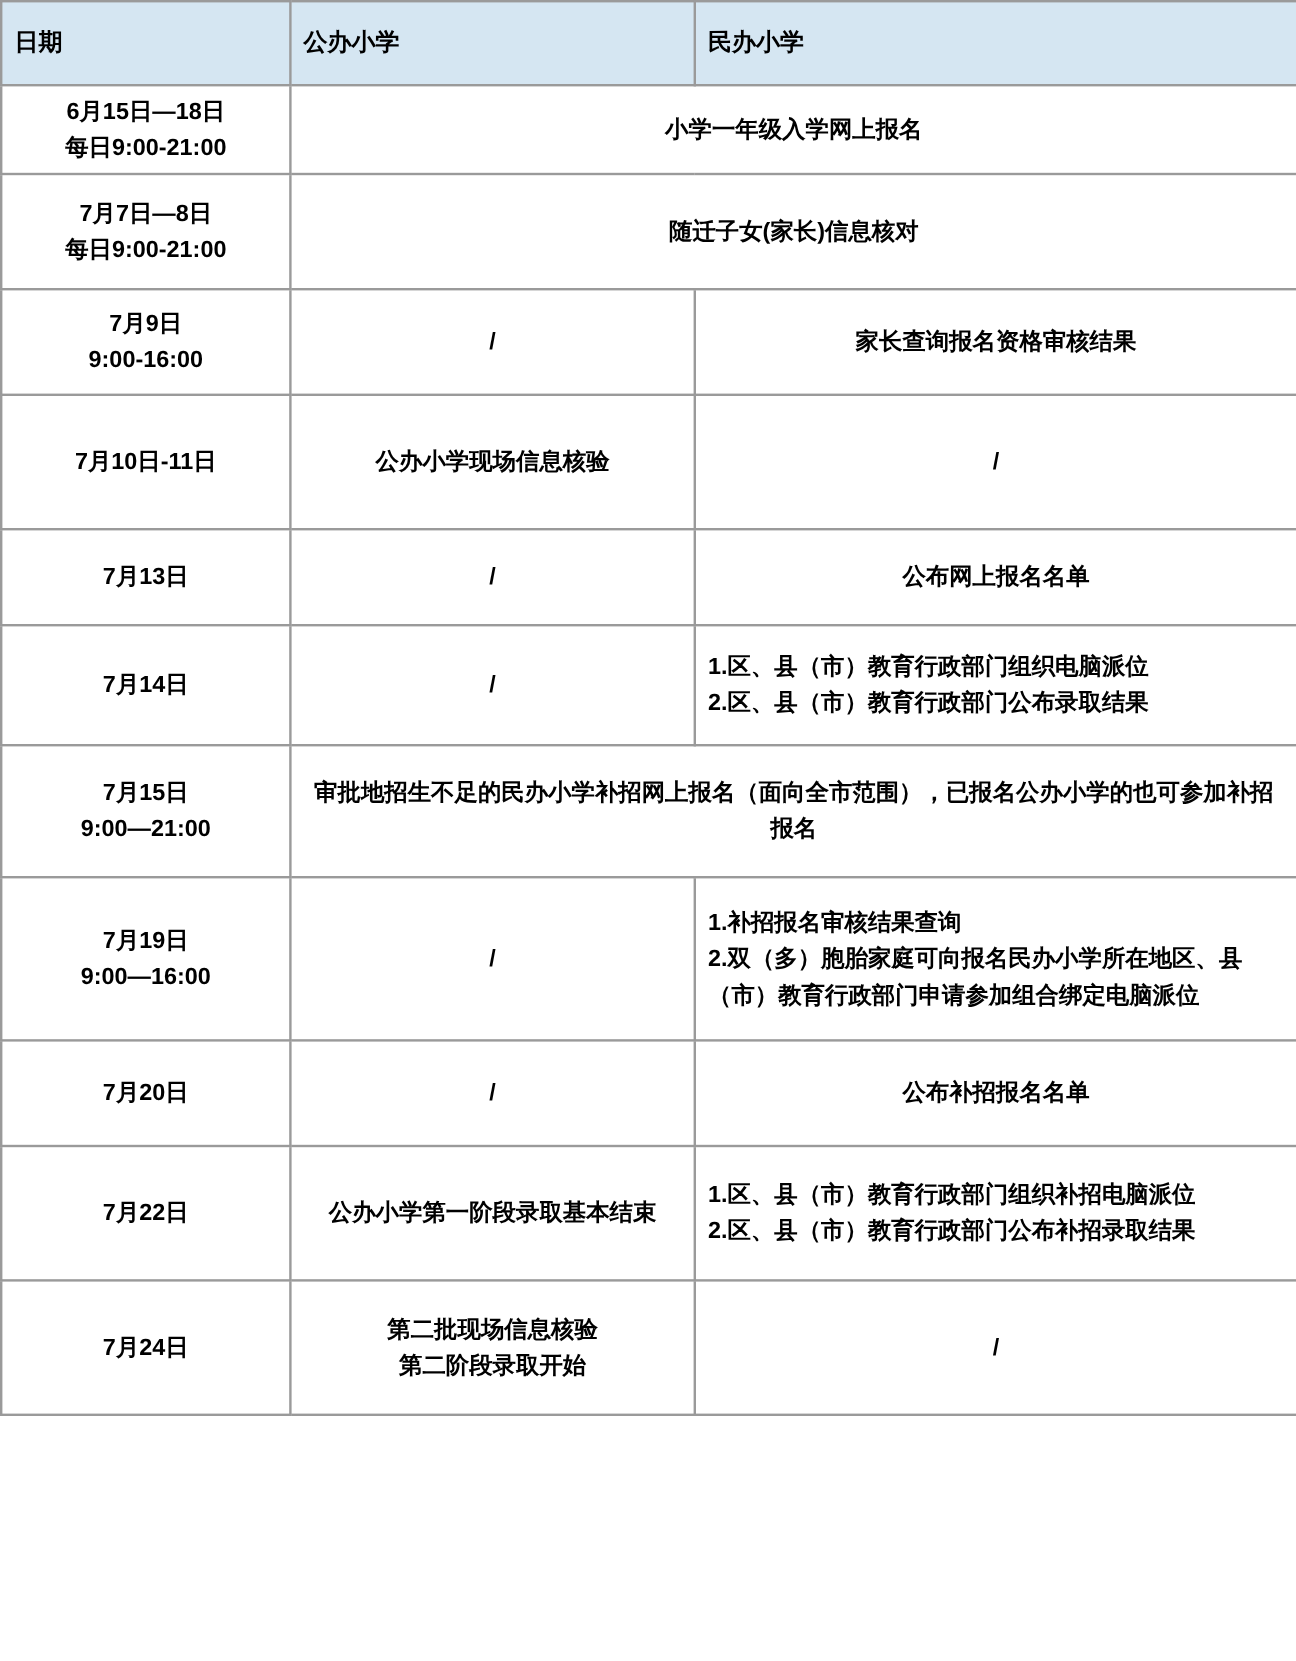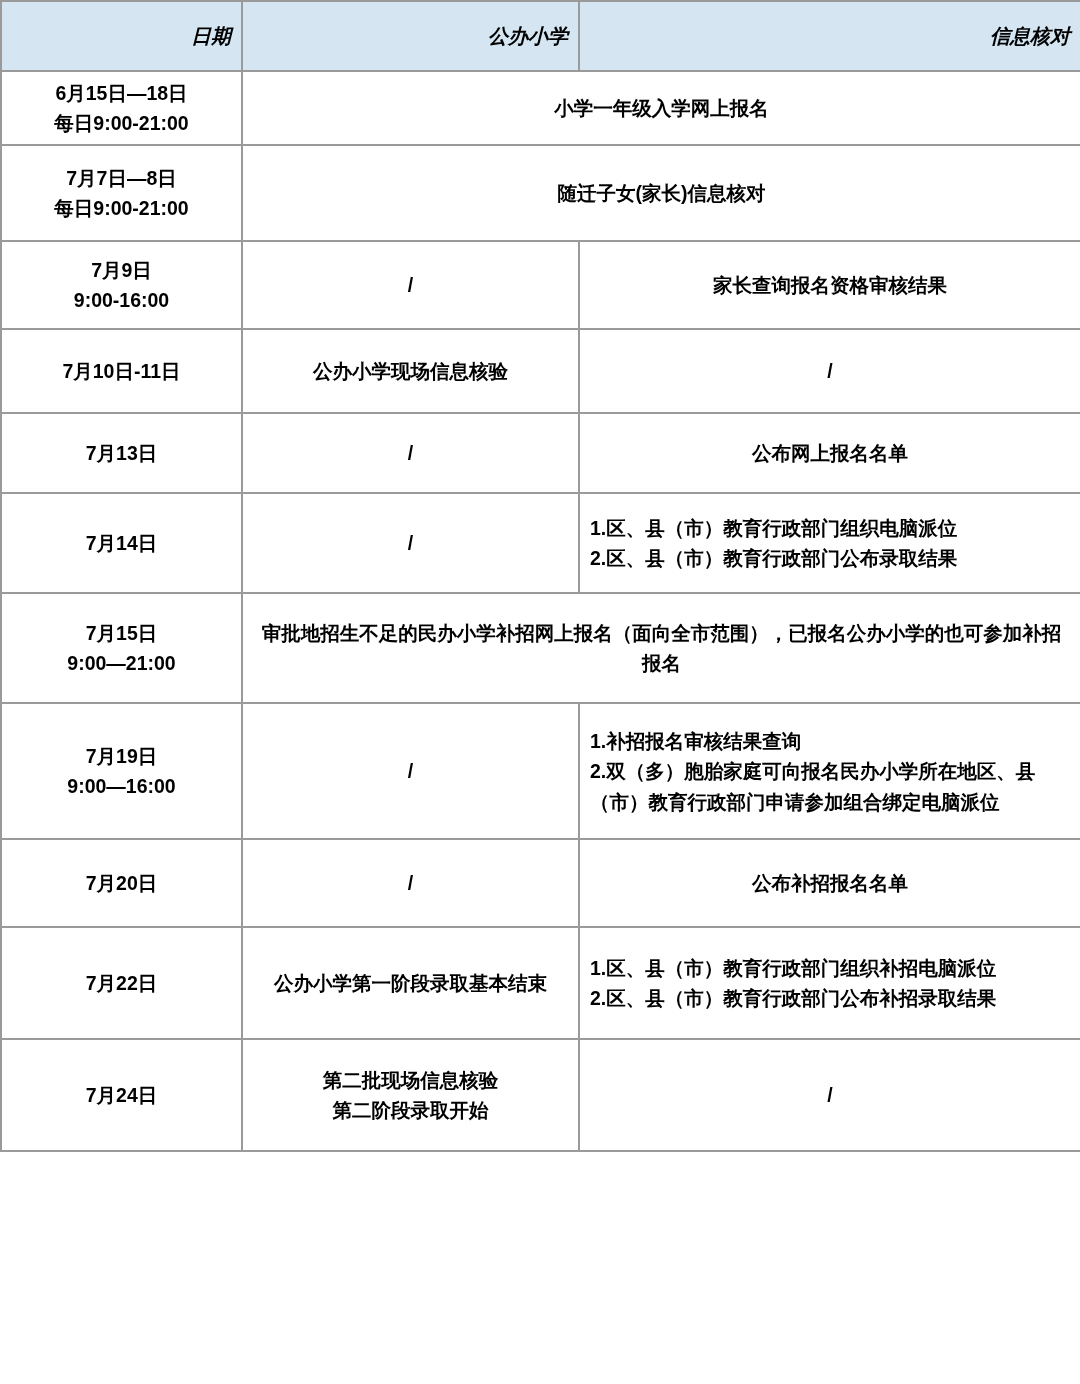--- a/index.html
+++ b/index.html
@@ -35,10 +35,9 @@
   #schedule-table thead th {
     background: #d5e6f2;
     font-weight: bold;
-    text-align: right;
+    text-align: left;
     height: 56px;
     font-size: 20px;
-    font-style: italic;
   }
   td.date-cell {
     text-align: center;

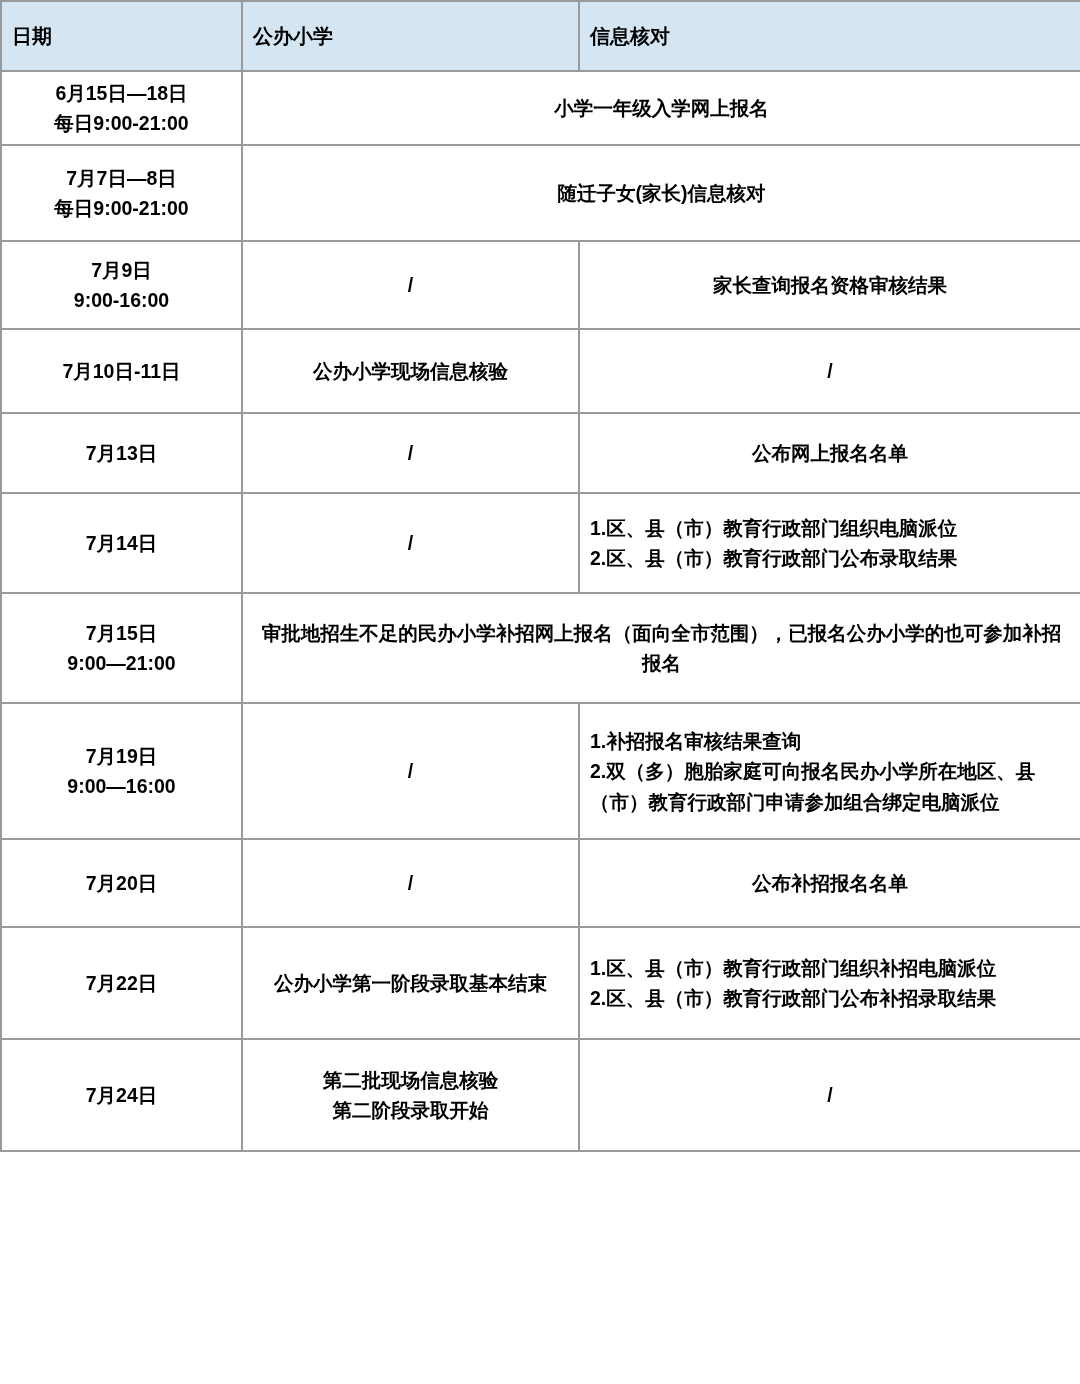--- a/index.html
+++ b/index.html
@@ -78,7 +78,7 @@
     <tr>
       <th>日期</th>
       <th>公办小学</th>
-      <th>信息核对</th>
+      <th>民办小学</th>
     </tr>
   </thead>
   <tbody id="table-body">

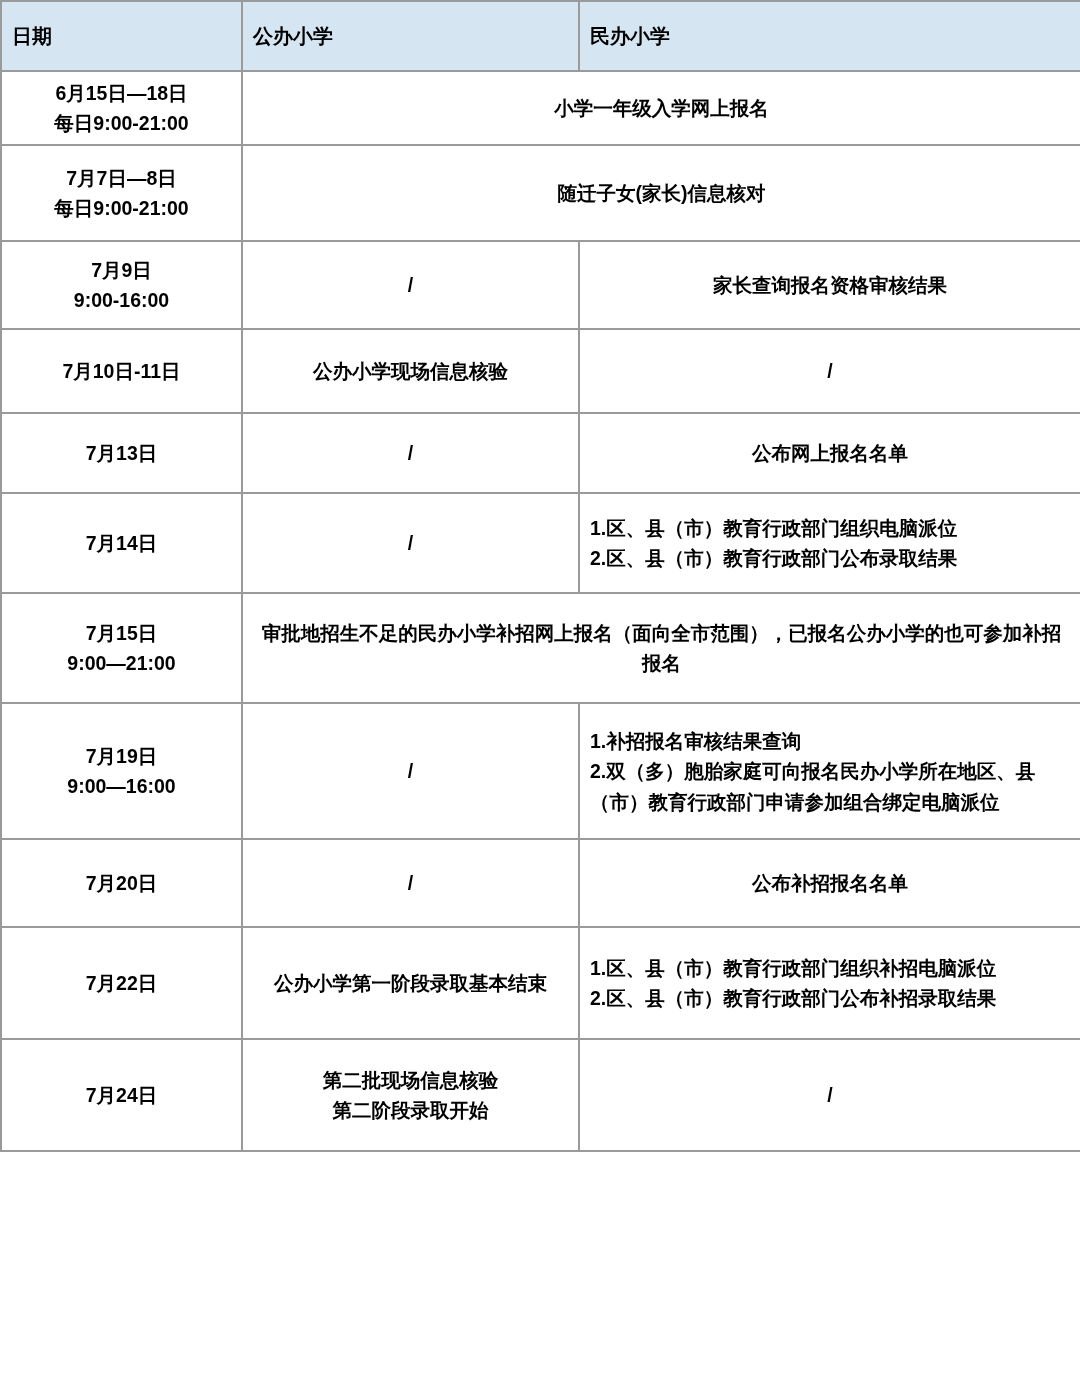--- a/index.html
+++ b/index.html
@@ -98,7 +98,7 @@
         <td class="slash-cell">/</td>
         <td class="center-cell">家长查询报名资格审核结果</td>
       </tr>
-      <tr style="height: 84px;">
+      <tr style="height: 112px;">
         <td class="date-cell">7月10日-11日</td>
         <td class="center-cell">公办小学现场信息核验</td>
         <td class="slash-cell">/</td>

